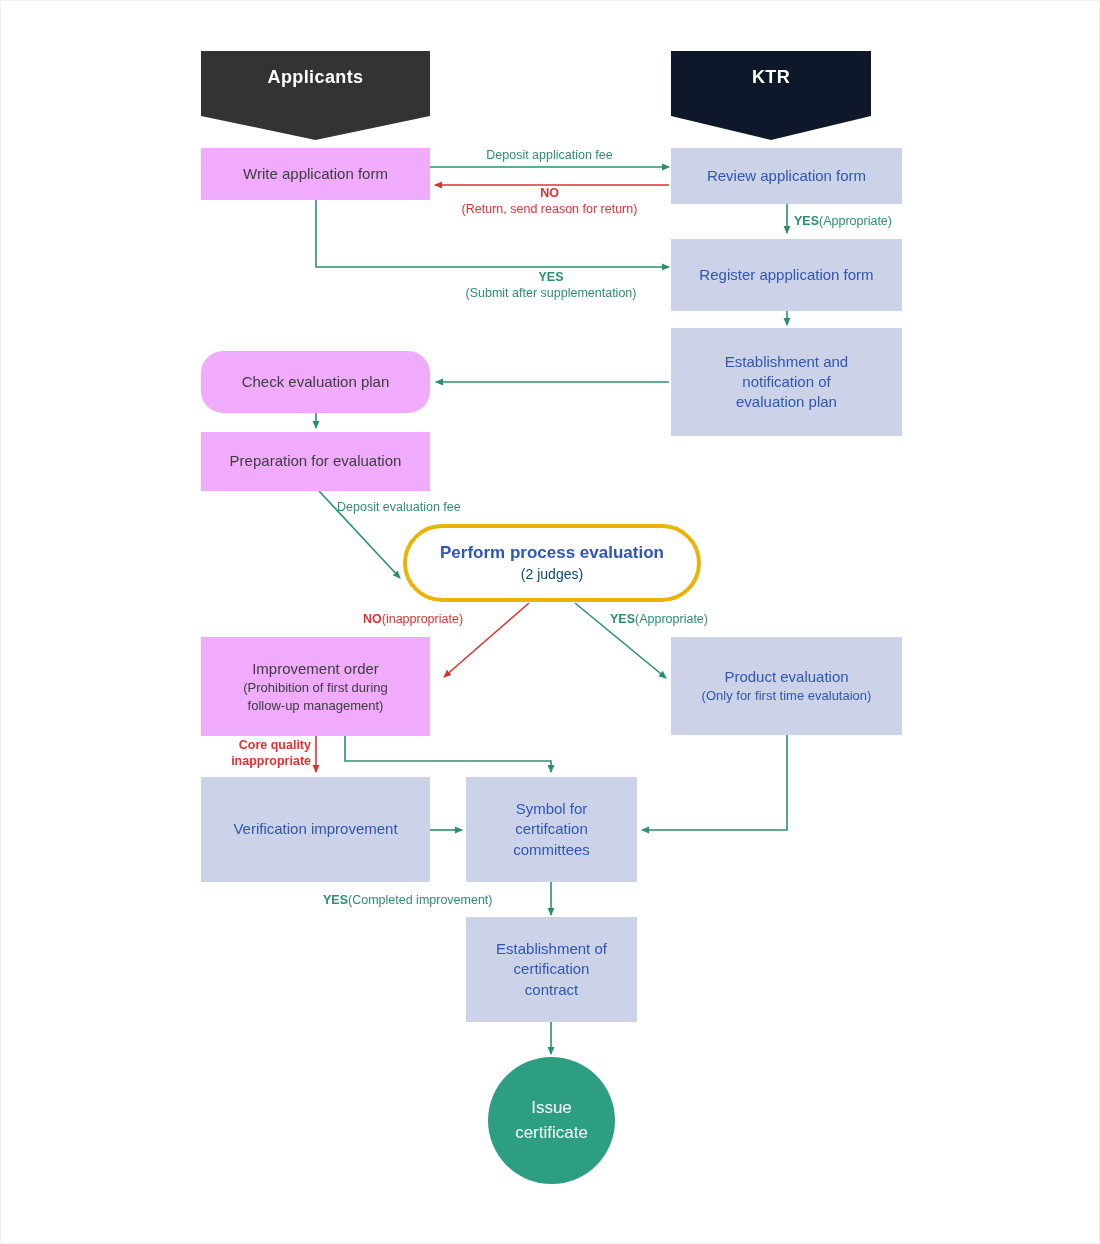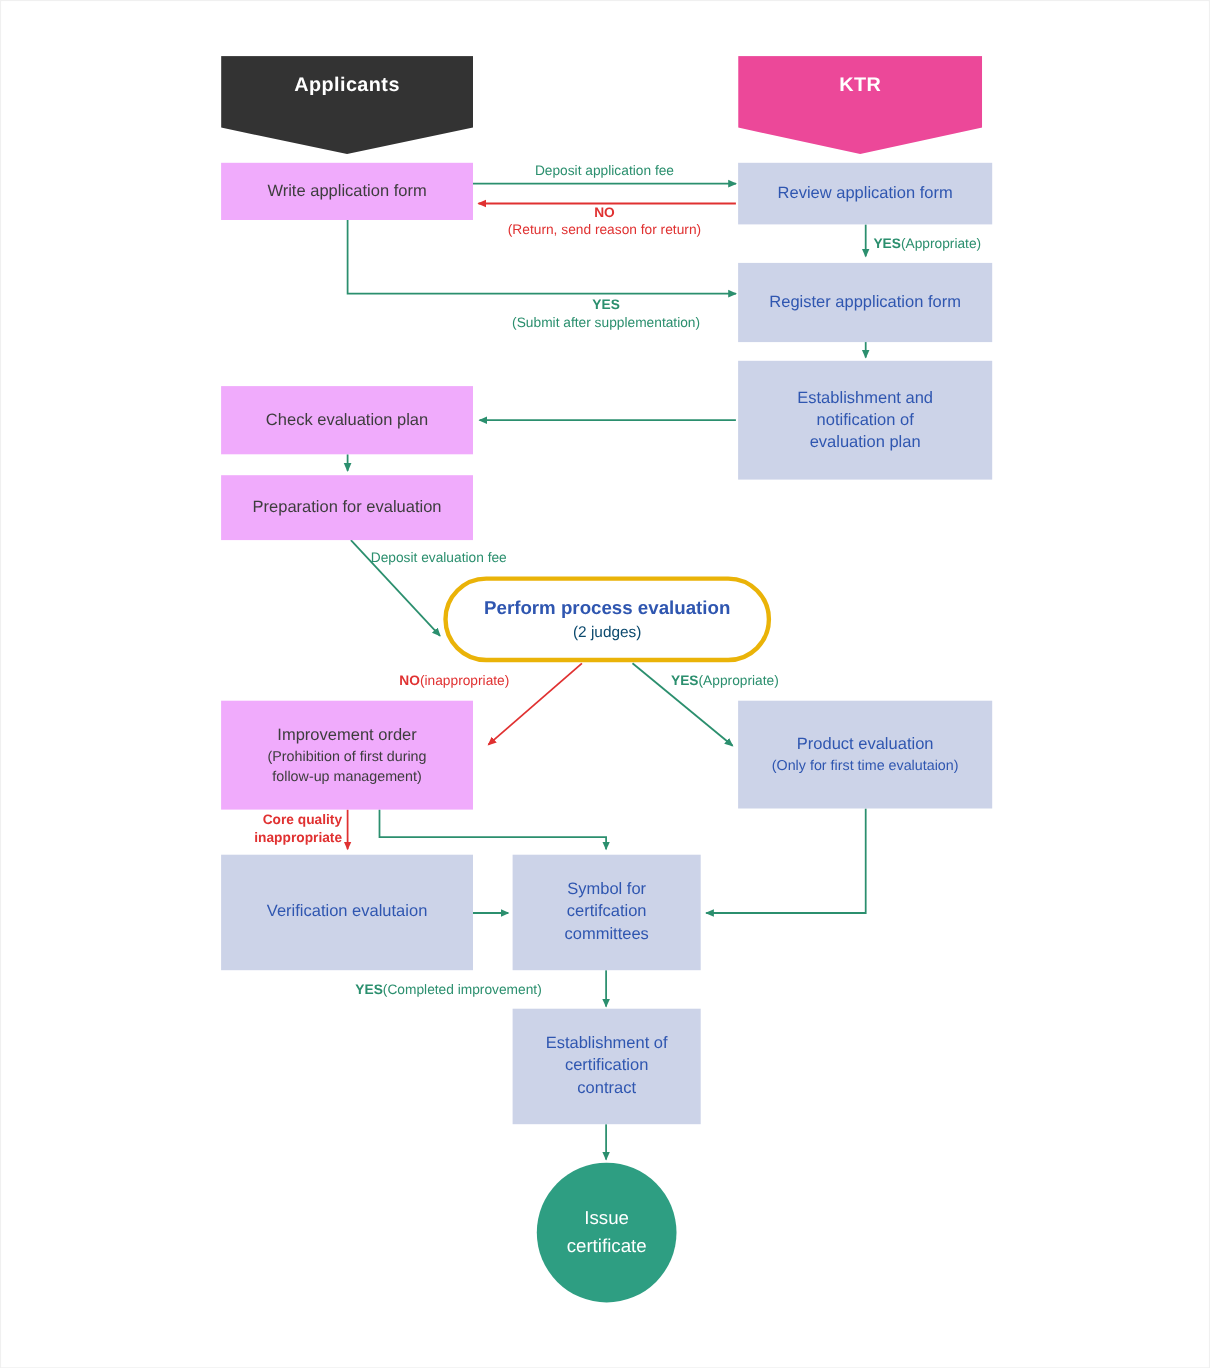--- a/index.html
+++ b/index.html
@@ -28,8 +28,8 @@
     clip-path:polygon(0 0,100% 0,100% 73%,50% 100%,0 73%);
   }
   #hdr-ktr{
-    left:670px;top:50px;width:222px;height:89px;
-    background:#ec4899;
+    left:670px;top:50px;width:200px;height:89px;
+    background:#0f172a;
     clip-path:polygon(0 0,100% 0,100% 73%,50% 100%,0 73%);
   }
 

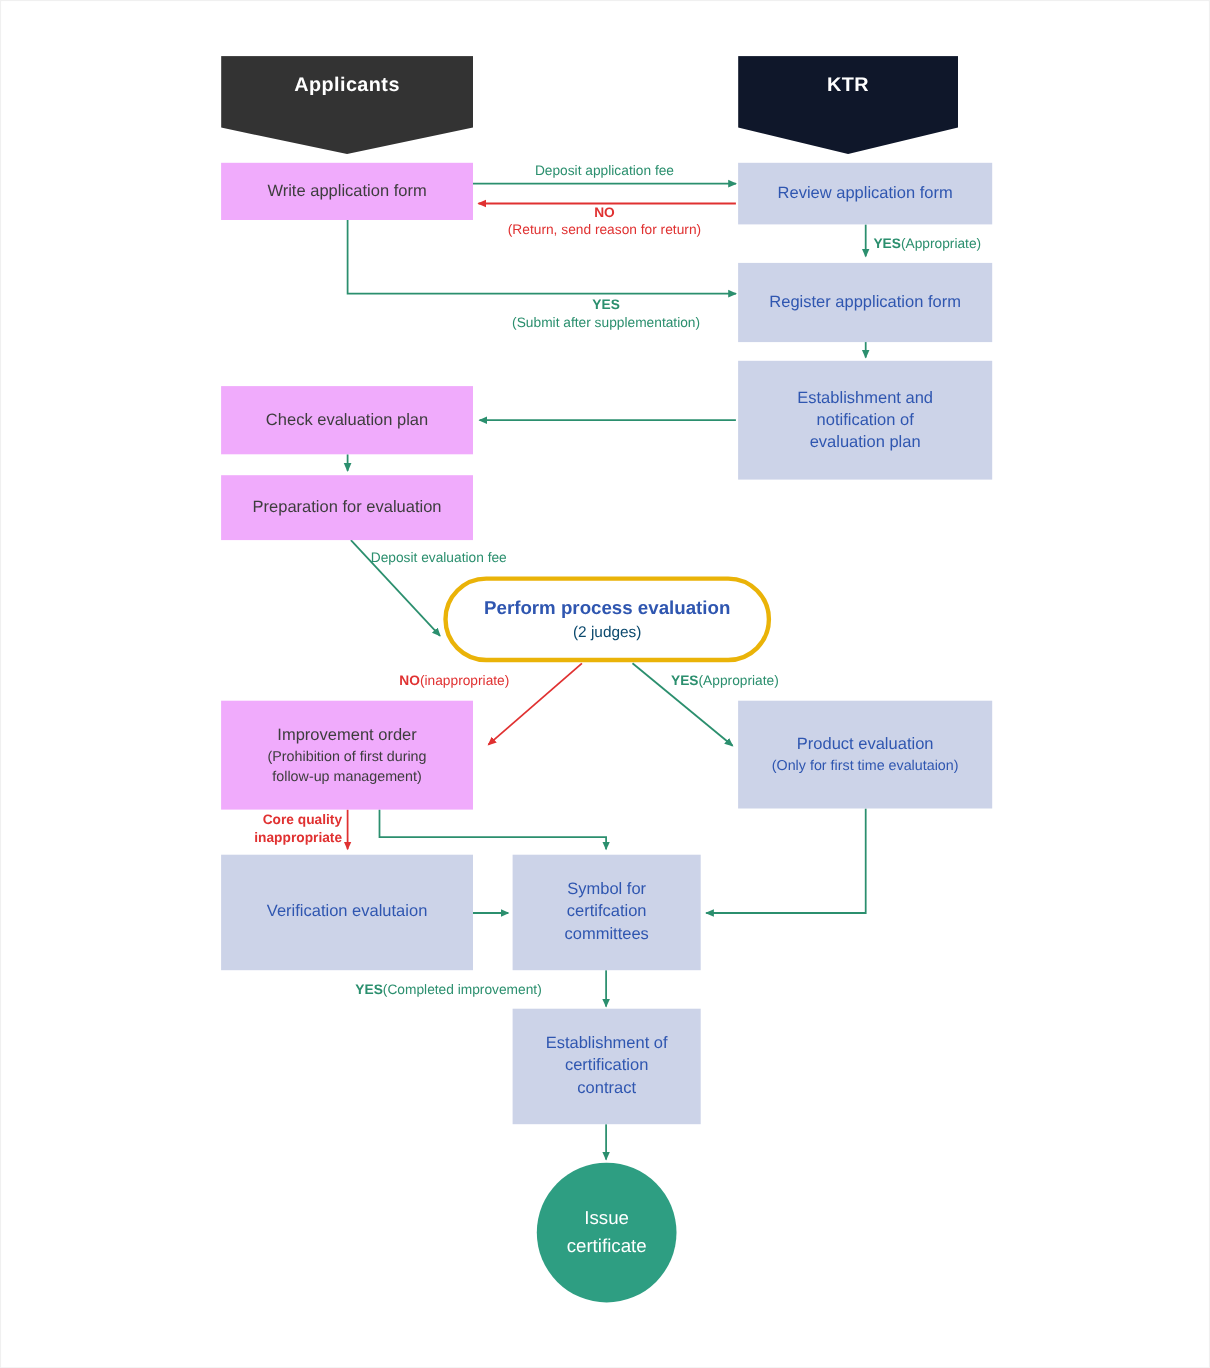--- a/index.html
+++ b/index.html
@@ -145,7 +145,7 @@
     <span class="main">Write application form</span>
   </div>
 
-  <div class="node gray" style="left:200px;top:350px;width:229px;height:62px;">
+  <div class="node gray" style="left:200px;top:350px;width:229px;height:62px;border-radius:22px;">
     <span class="main">Check evaluation plan</span>
   </div>
 

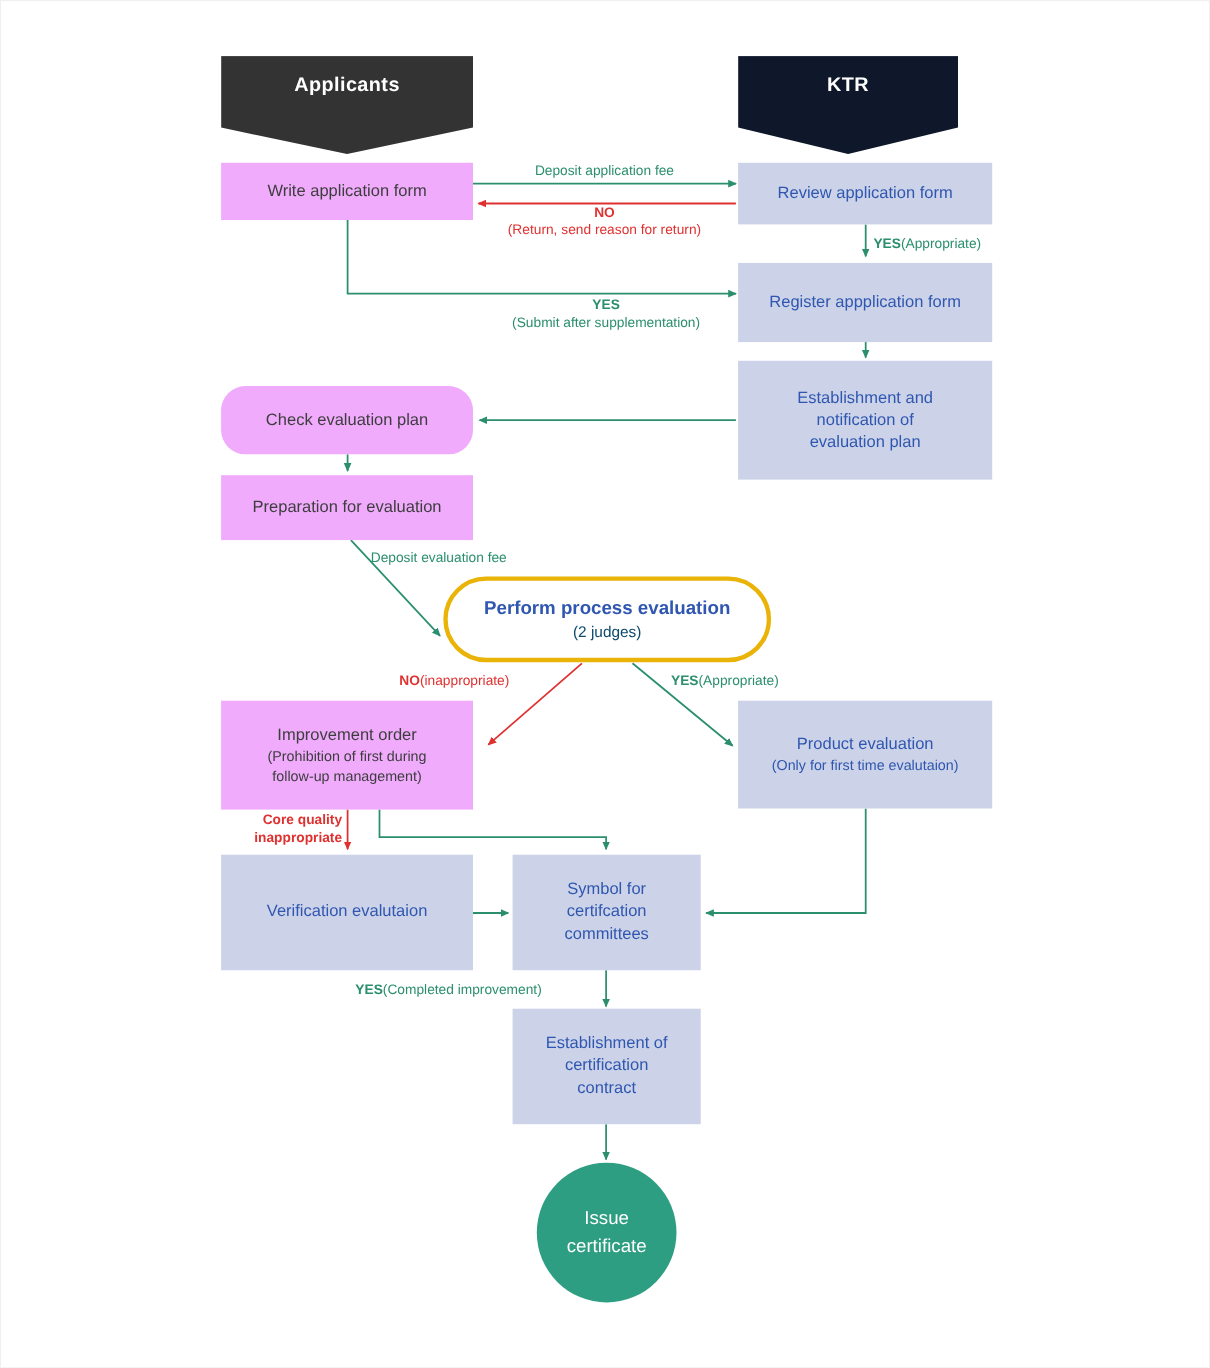--- a/index.html
+++ b/index.html
@@ -179,7 +179,7 @@
   </div>
 
   <div class="node blue" style="left:200px;top:776px;width:229px;height:105px;">
-    <span class="main">Verification evalutaion</span>
+    <span class="main">Verification improvement</span>
   </div>
 
   <div class="node blue" style="left:465px;top:776px;width:171px;height:105px;">

